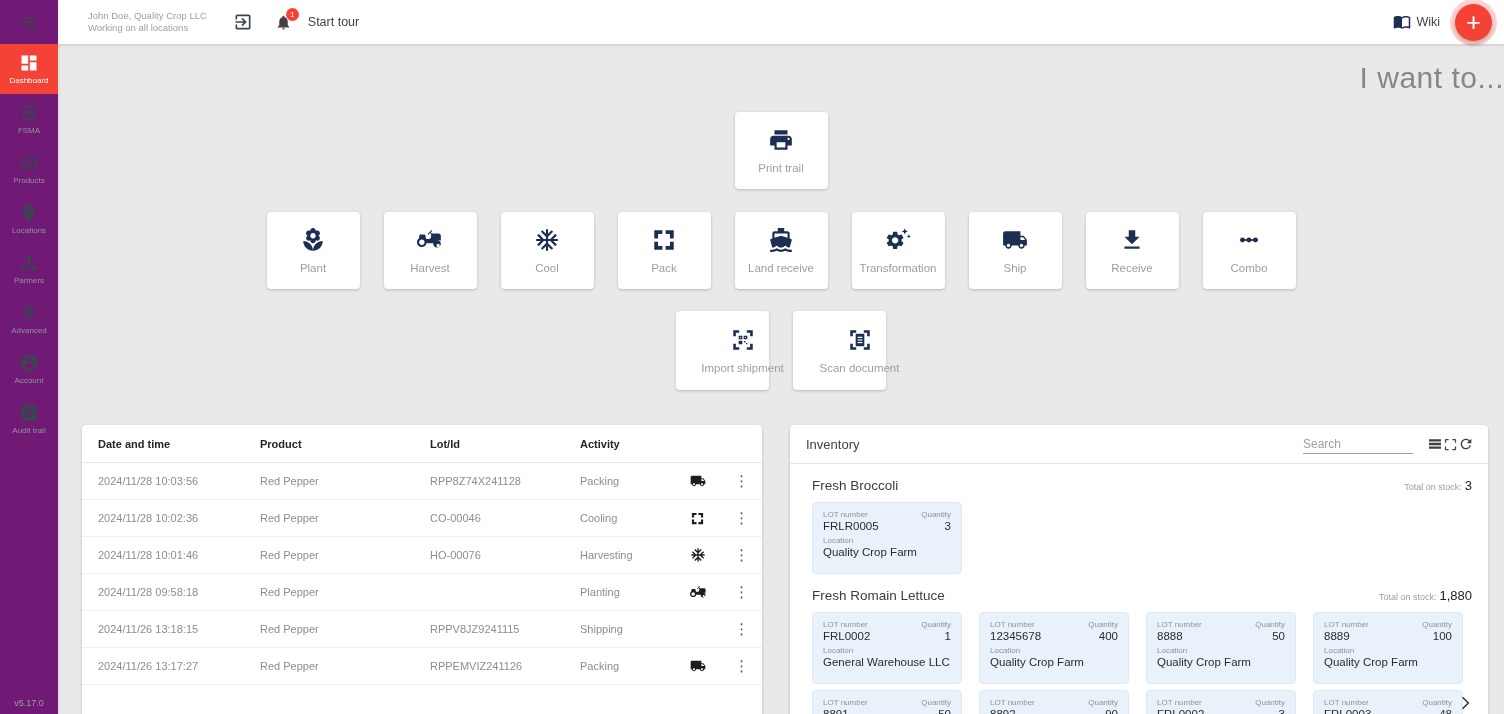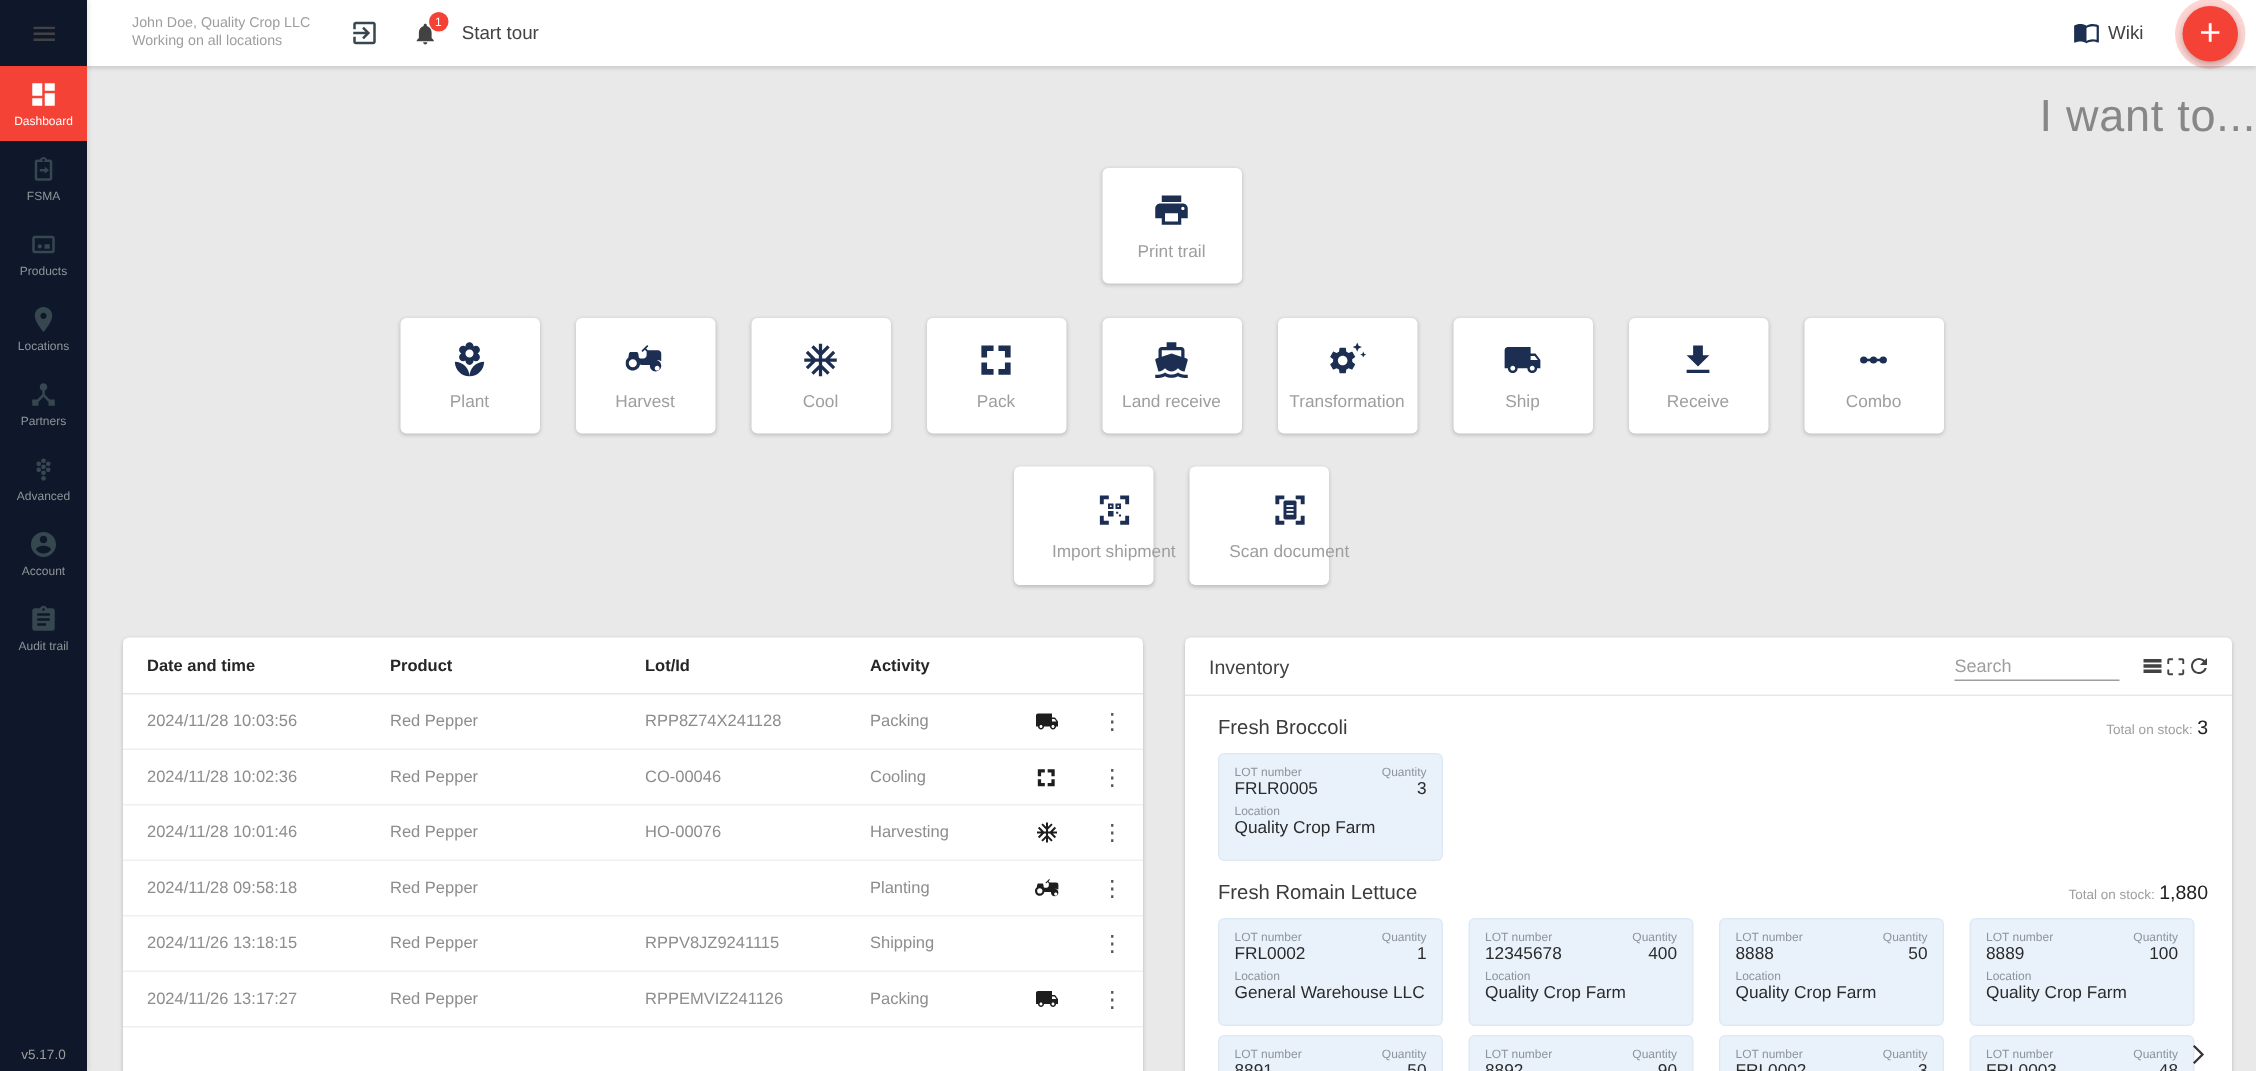--- a/index.html
+++ b/index.html
@@ -31,7 +31,7 @@
     display:flex; align-items:center; justify-content:center;
   }
   .start-tour { font-size:12.5px; color:#424242; cursor:pointer; }
-  .tb-right { margin-left:auto; display:flex; align-items:center; gap:26px; }
+  .tb-right { margin-left:auto; display:flex; align-items:center; gap:15px; }
   .wiki { display:flex; align-items:center; gap:5px; font-size:12.5px; color:#424242; cursor:pointer; }
   .wiki svg { color:#1c2e52; }
   .fab {

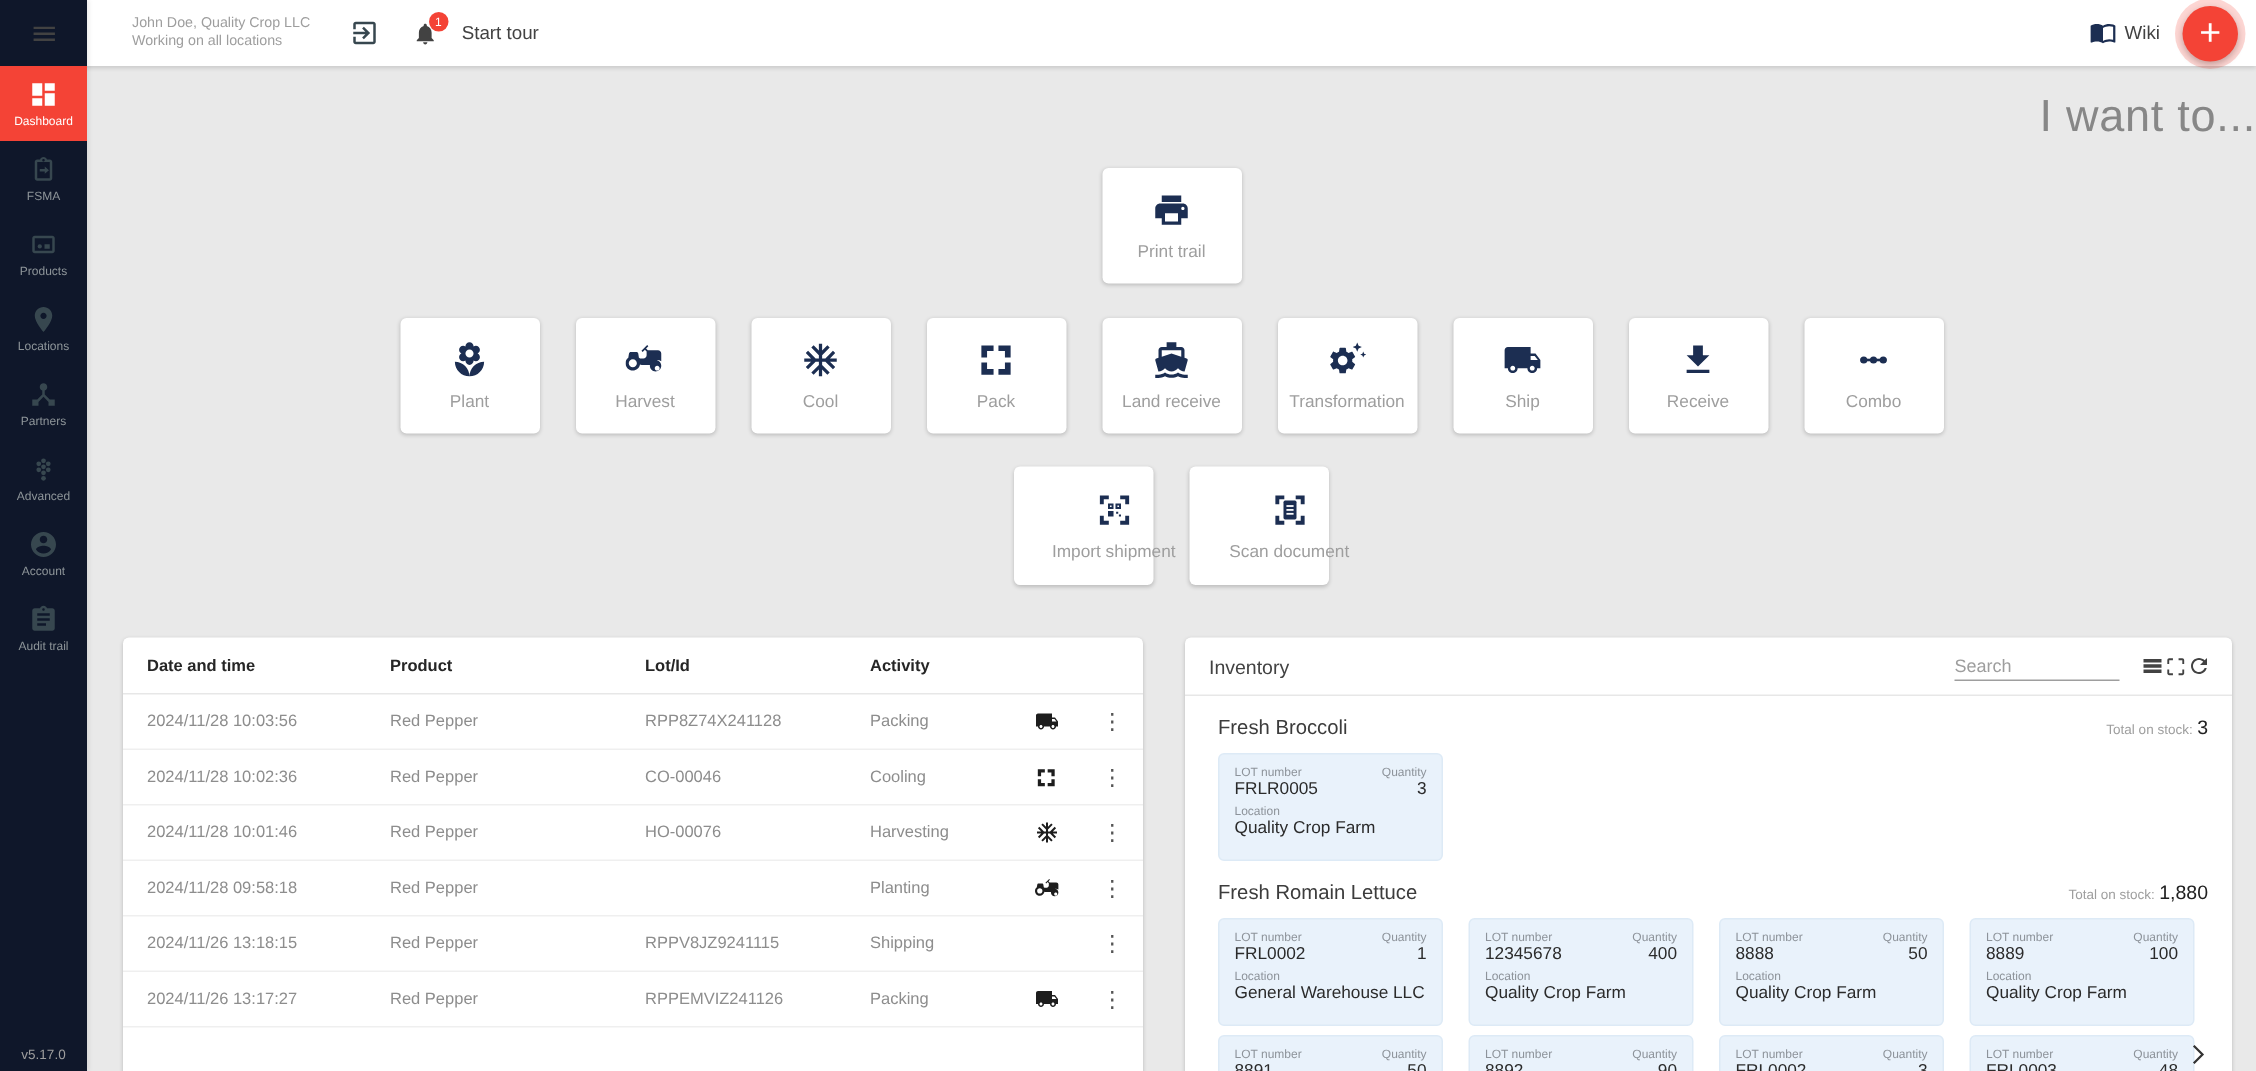--- a/index.html
+++ b/index.html
@@ -46,7 +46,7 @@
   
   .sidebar {
     position:absolute; left:0; top:0; bottom:0; width:58px;
-    background:#0f172a; z-index:6;
+    background:#701a75; z-index:6;
     box-shadow:1px 0 3px rgba(0,0,0,.08);
   }
   .burger { height:44px; display:flex; align-items:center; justify-content:center; color:#424242; cursor:pointer; }

